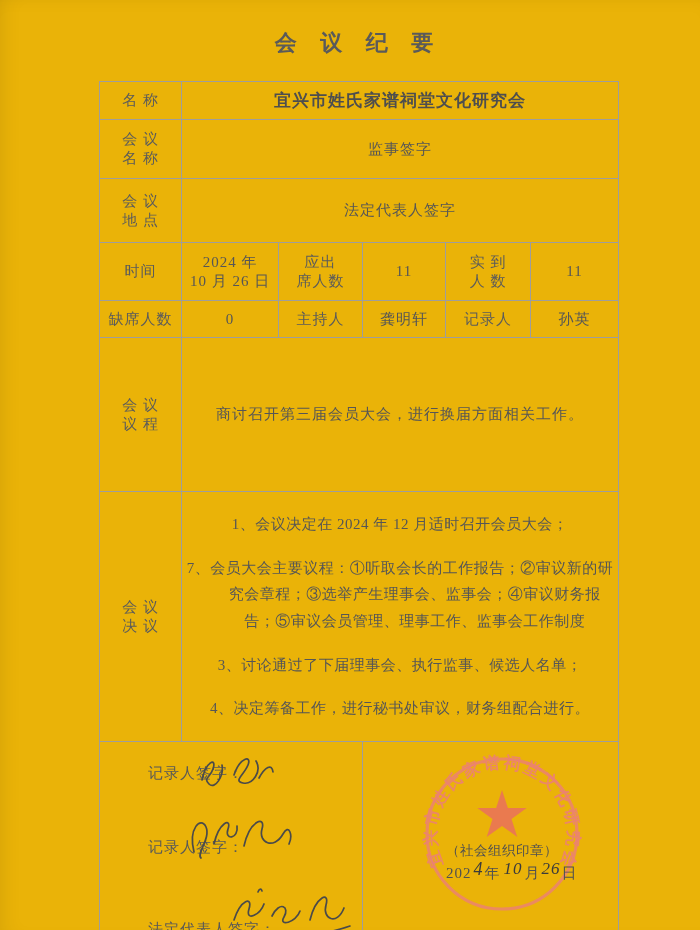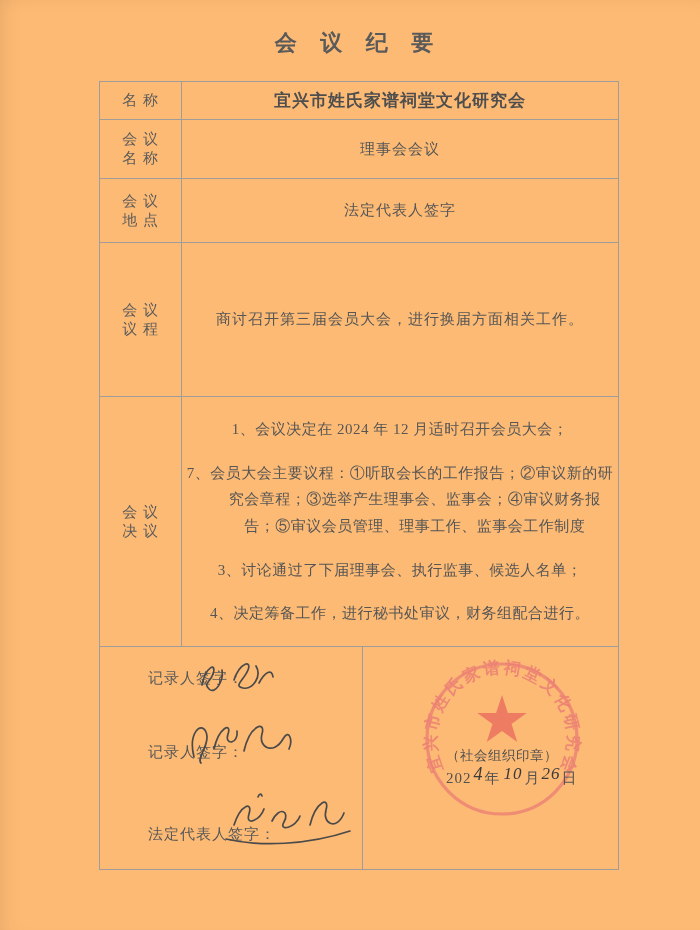--- a/index.html
+++ b/index.html
@@ -11,7 +11,7 @@
   }
   .page {
     position:absolute; inset:0;
-    background:#fdba74;
+    background:#eab308;
     box-shadow: inset 16px 0 26px -20px rgba(0,0,0,.14), inset 0 12px 22px -18px rgba(0,0,0,.08);
   }
   .doc-title {

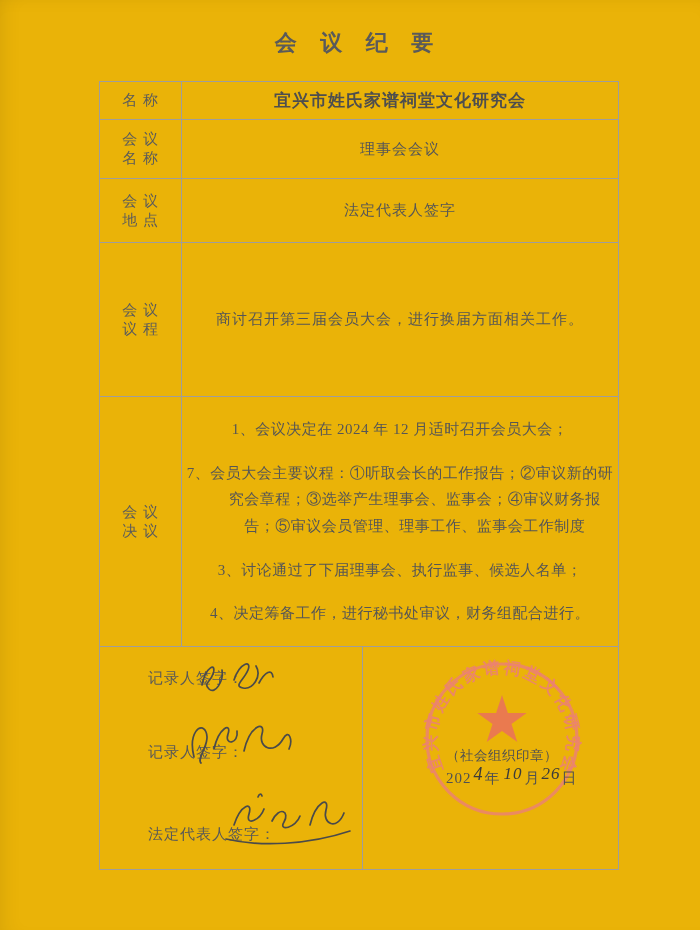--- a/index.html
+++ b/index.html
@@ -72,7 +72,7 @@
       <tr style="height:59px">
         <td class="lbl">会 议
 名 称</td>
-        <td colspan="5">理事会会议</td>
+        <td colspan="5">监事签字</td>
       </tr>
       <tr style="height:64px">
         <td class="lbl">会 议

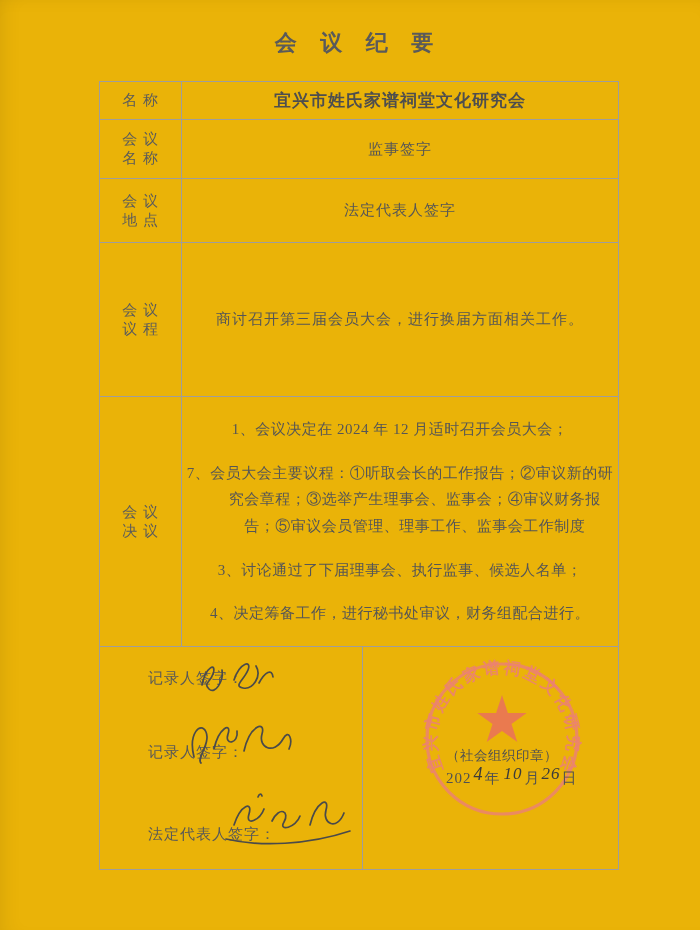--- a/index.html
+++ b/index.html
@@ -79,6 +79,17 @@
 地 点</td>
         <td colspan="5">法定代表人签字</td>
       </tr>
+      <tr style="height:58px">
+        <td class="lbl">时间</td>
+        <td>2024 年
+10 月 26 日</td>
+        <td class="lbl">应出
+席人数</td>
+        <td>11</td>
+        <td class="lbl">实 到
+人 数</td>
+        <td>11</td>
+      </tr>
       <tr style="height:154px">
         <td class="lbl">会 议
 议 程</td>

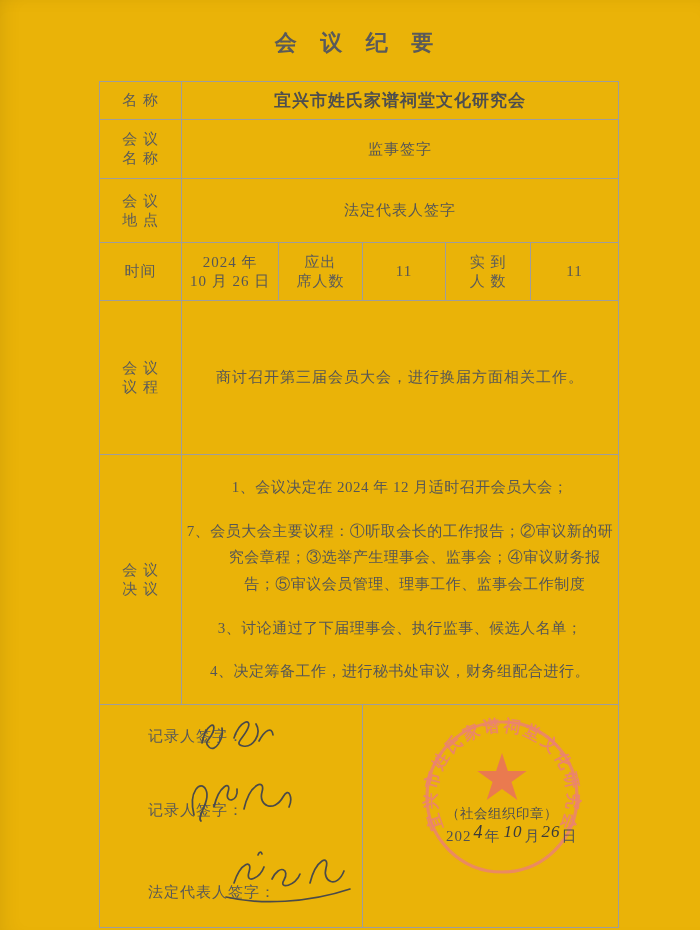--- a/index.html
+++ b/index.html
@@ -90,6 +90,14 @@
 人 数</td>
         <td>11</td>
       </tr>
+      <tr style="height:37px">
+        <td class="lbl">缺席人数</td>
+        <td>0</td>
+        <td class="lbl">主持人</td>
+        <td>龚明轩</td>
+        <td class="lbl">记录人</td>
+        <td>孙英</td>
+      </tr>
       <tr style="height:154px">
         <td class="lbl">会 议
 议 程</td>

